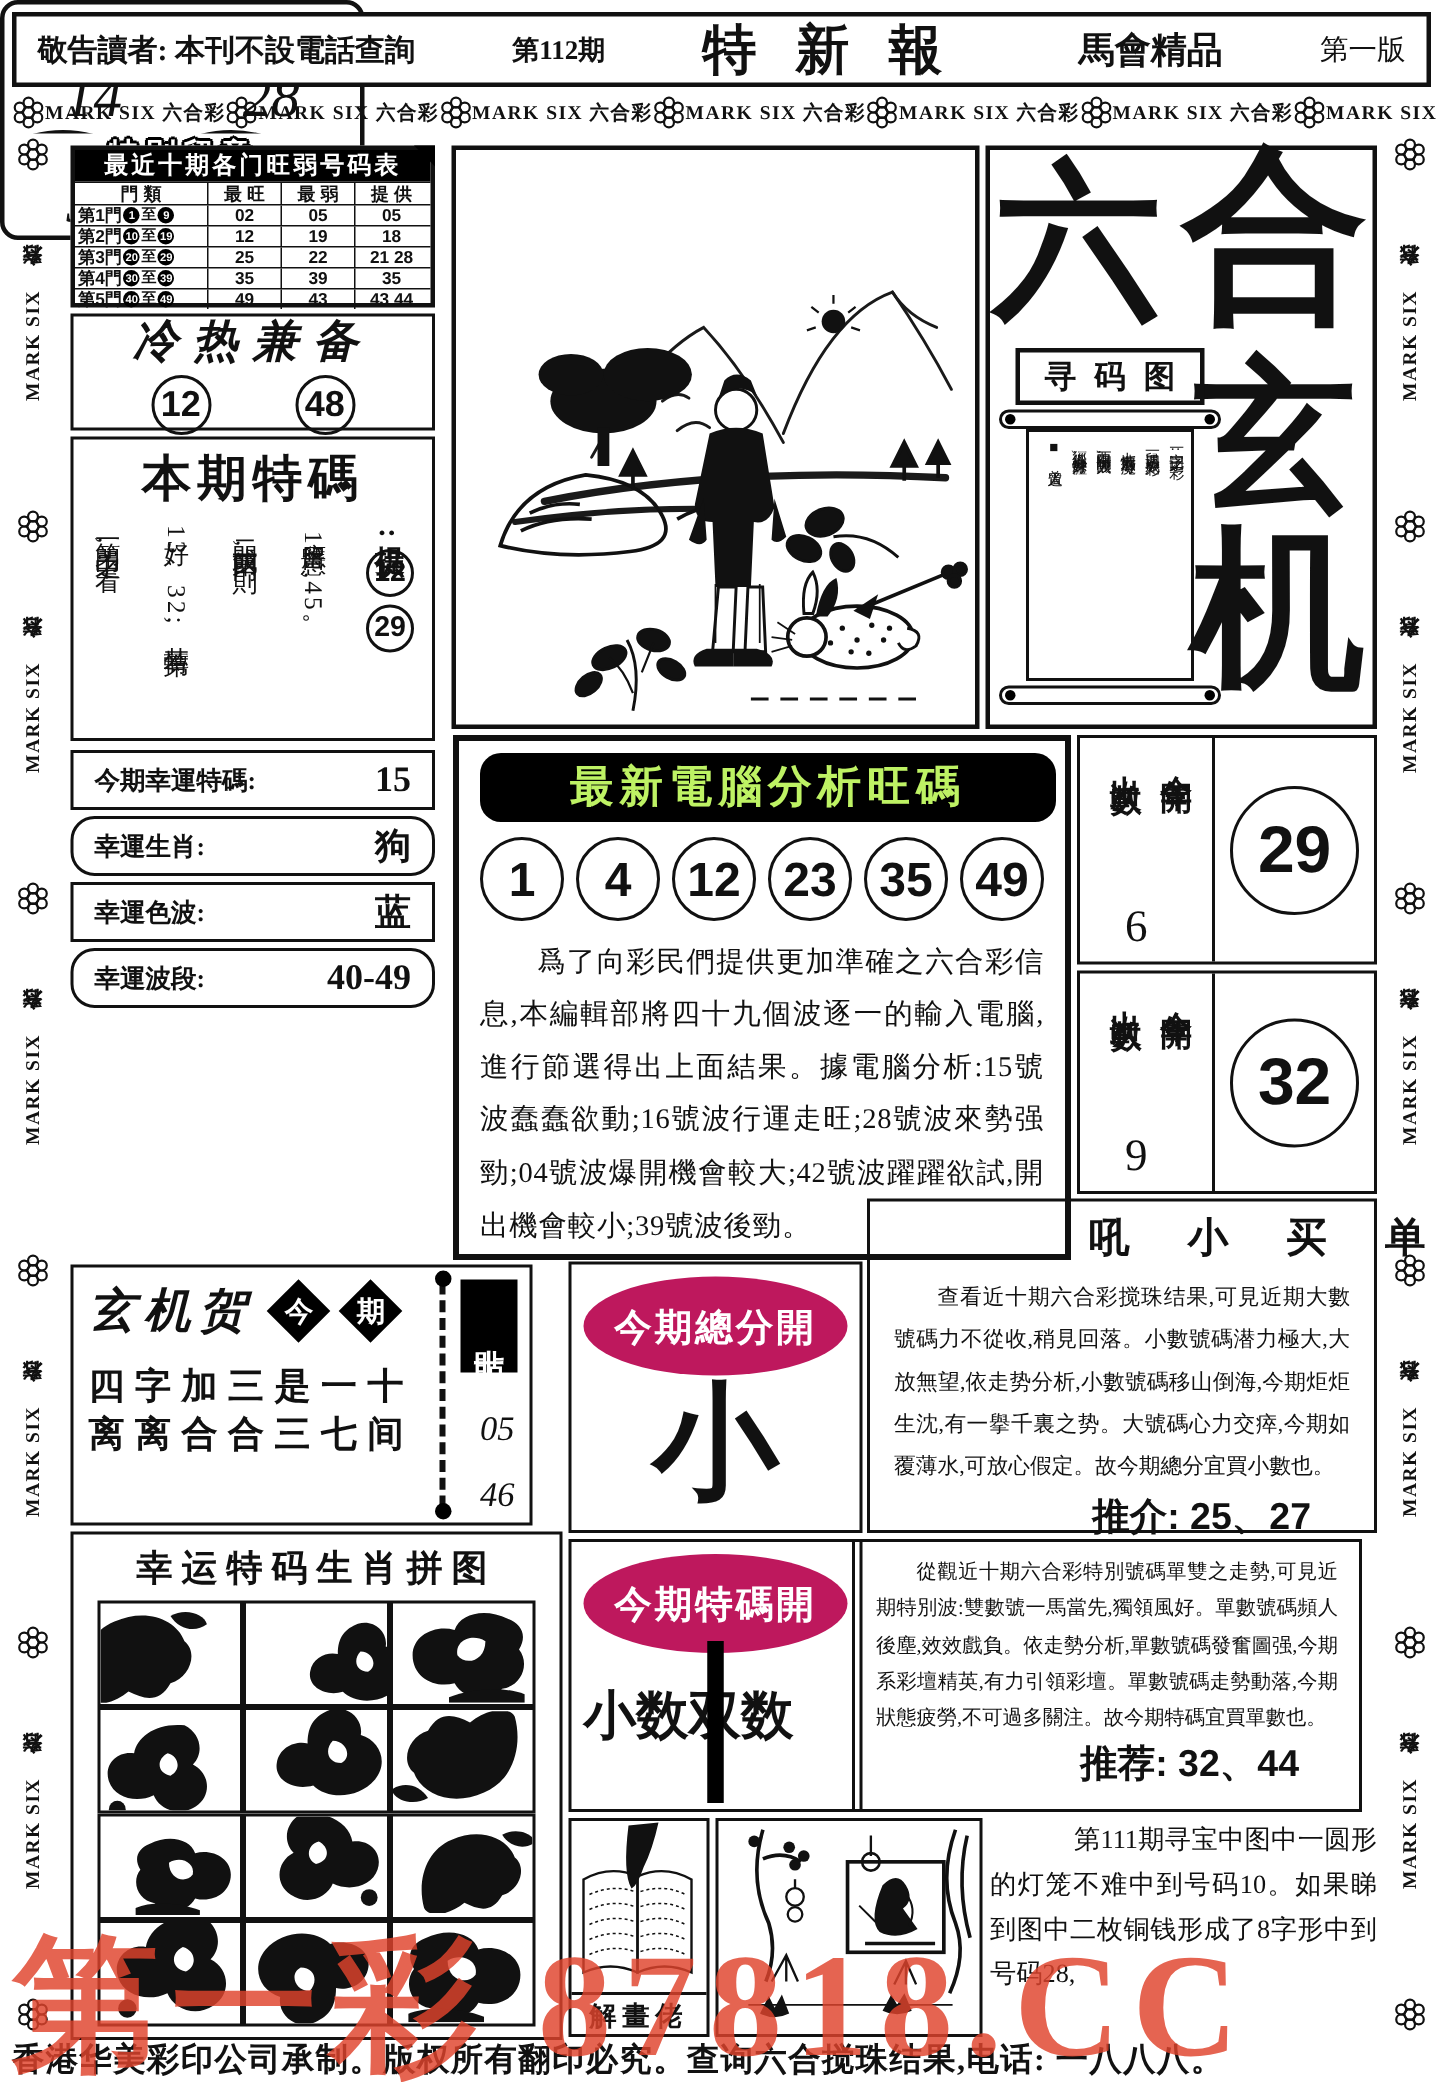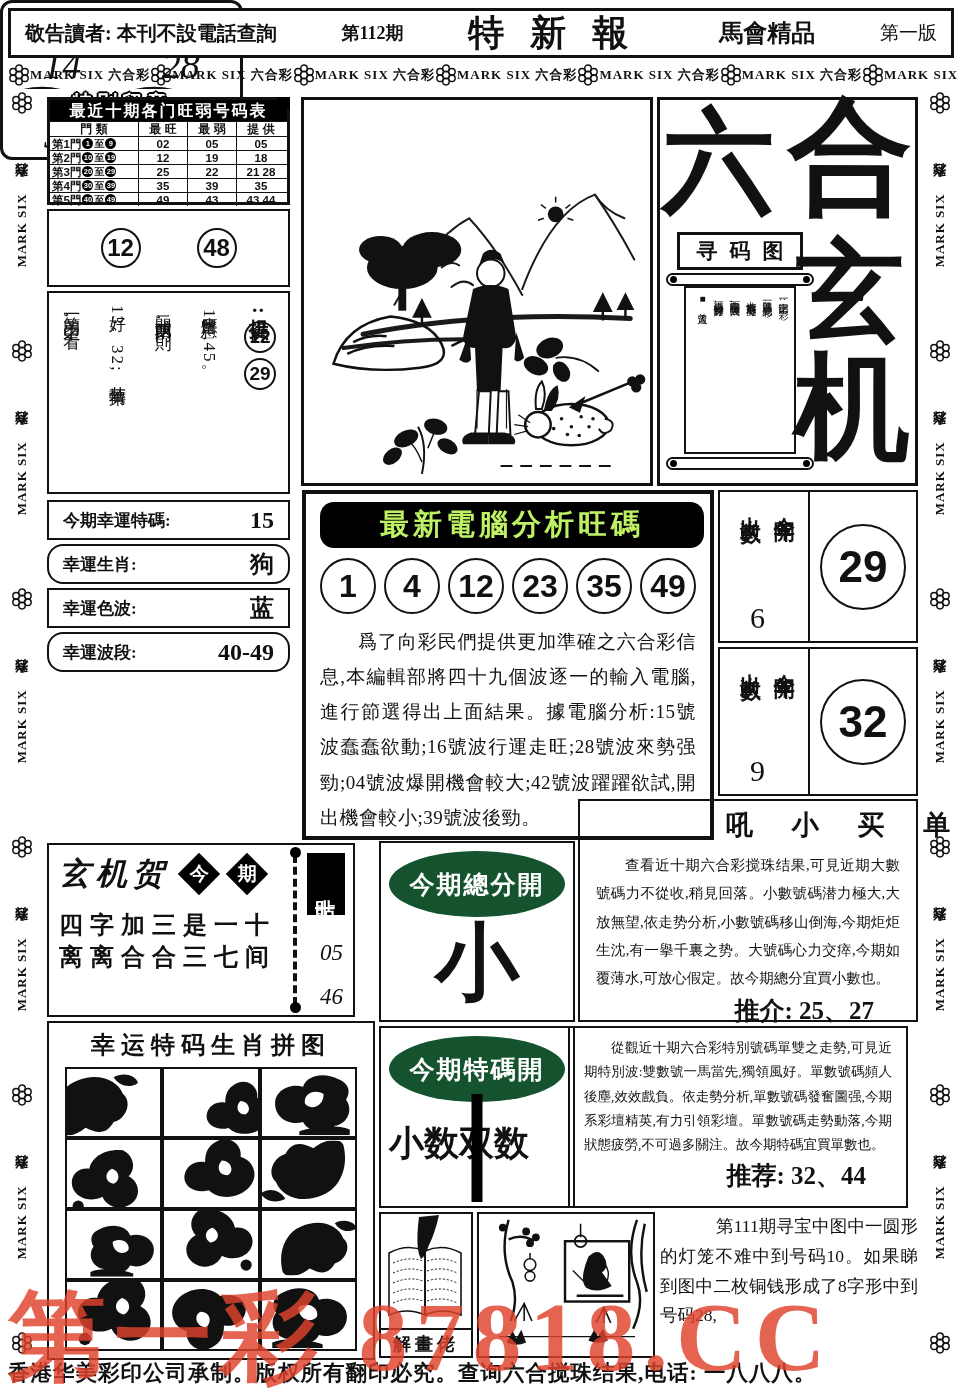--- a/index.html
+++ b/index.html
@@ -365,6 +365,7 @@
   </div>
 
   <div class="box cold-hot">
+    <div class="ch-title">冷热兼备</div>
     <div class="ch-nums">
       <div class="num-circle">12</div>
       <div class="num-circle">48</div>

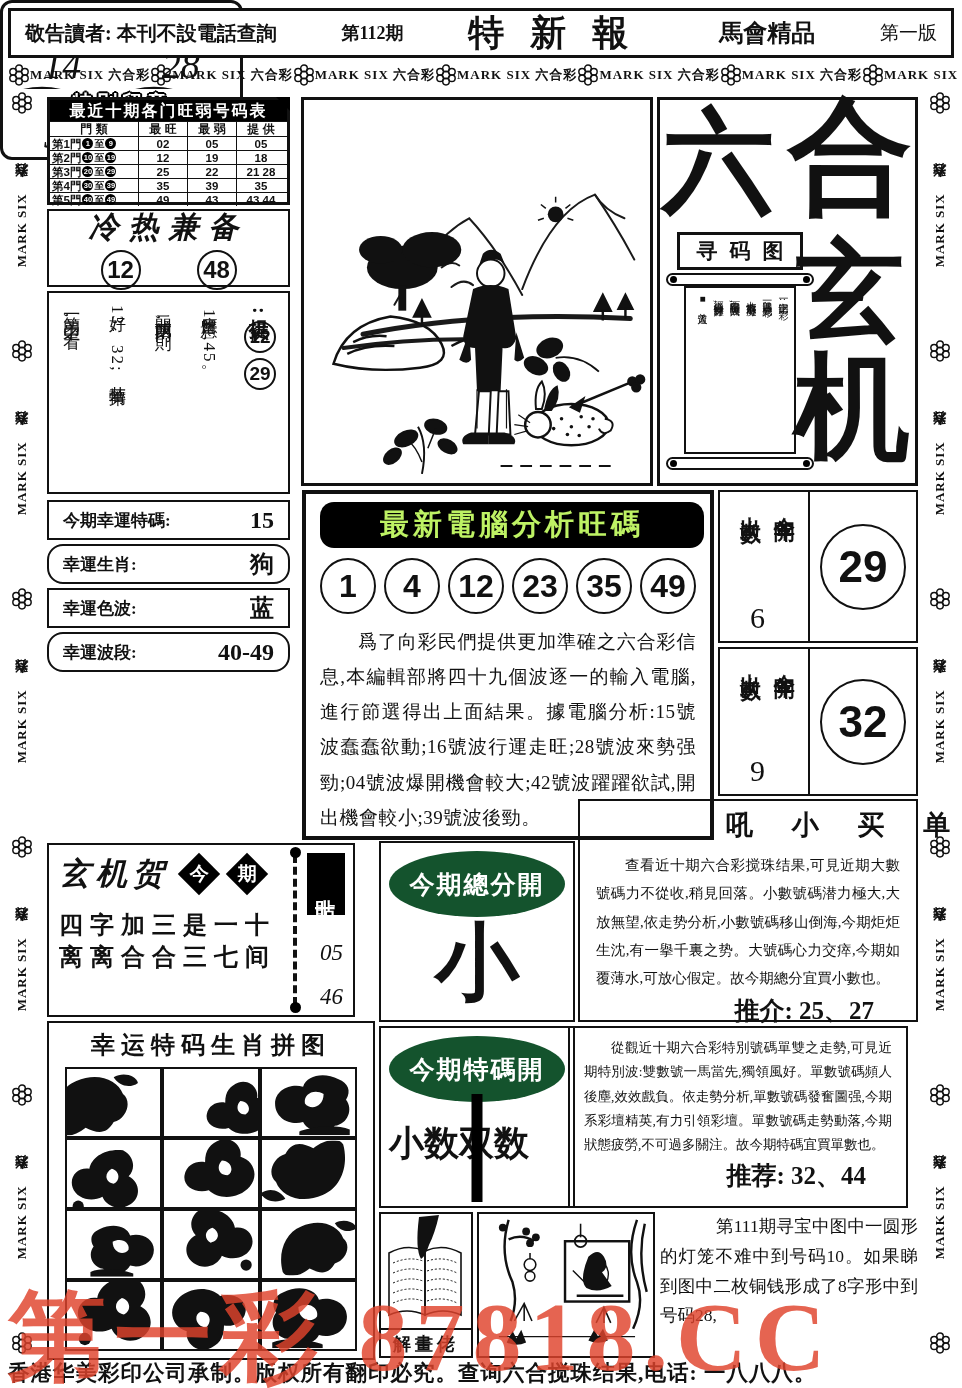--- a/index.html
+++ b/index.html
@@ -373,6 +373,7 @@
   </div>
 
   <div class="box special-code">
+    <div class="sc-title">本期特碼</div>
     <div class="sc-cols">
       <div class="sc-col">第一門之中,看</div>
       <div class="sc-col">好13、32;若轉第</div>

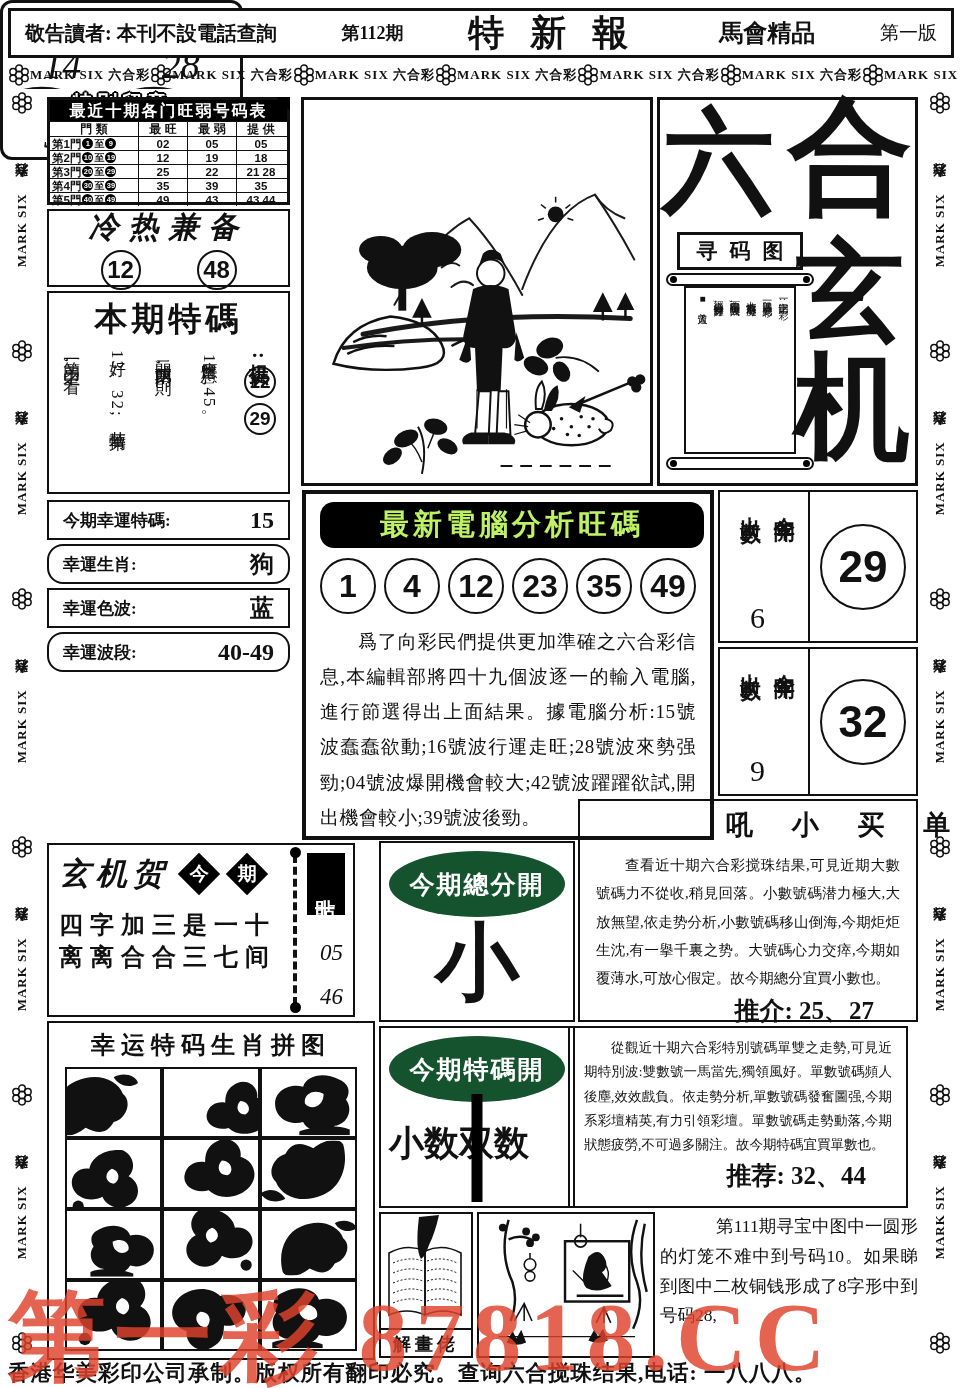--- a/index.html
+++ b/index.html
@@ -148,7 +148,7 @@
   .opencard{left:379px;width:196px;border:2px solid var(--ink);position:absolute;background:#fff;}
   .total-open{top:841px;height:181px;}
   .special-open{top:1026px;height:182px;}
-  .ellipse{width:176px;height:66px;background:#14532d;border-radius:50%;margin:8px auto 0;display:flex;align-items:center;justify-content:center;}
+  .ellipse{width:176px;height:66px;background:#be185d;border-radius:50%;margin:8px auto 0;display:flex;align-items:center;justify-content:center;}
   .ellipse span{color:#fff;font-weight:bold;font-size:25px;letter-spacing:2px;font-family:var(--serif);}
   .to-char{font-family:var(--serif);font-weight:bold;font-size:84px;text-align:center;line-height:1.1;}
   .so-bar{position:absolute;left:50%;top:66px;transform:translateX(-50%);width:11px;height:108px;background:#000;}

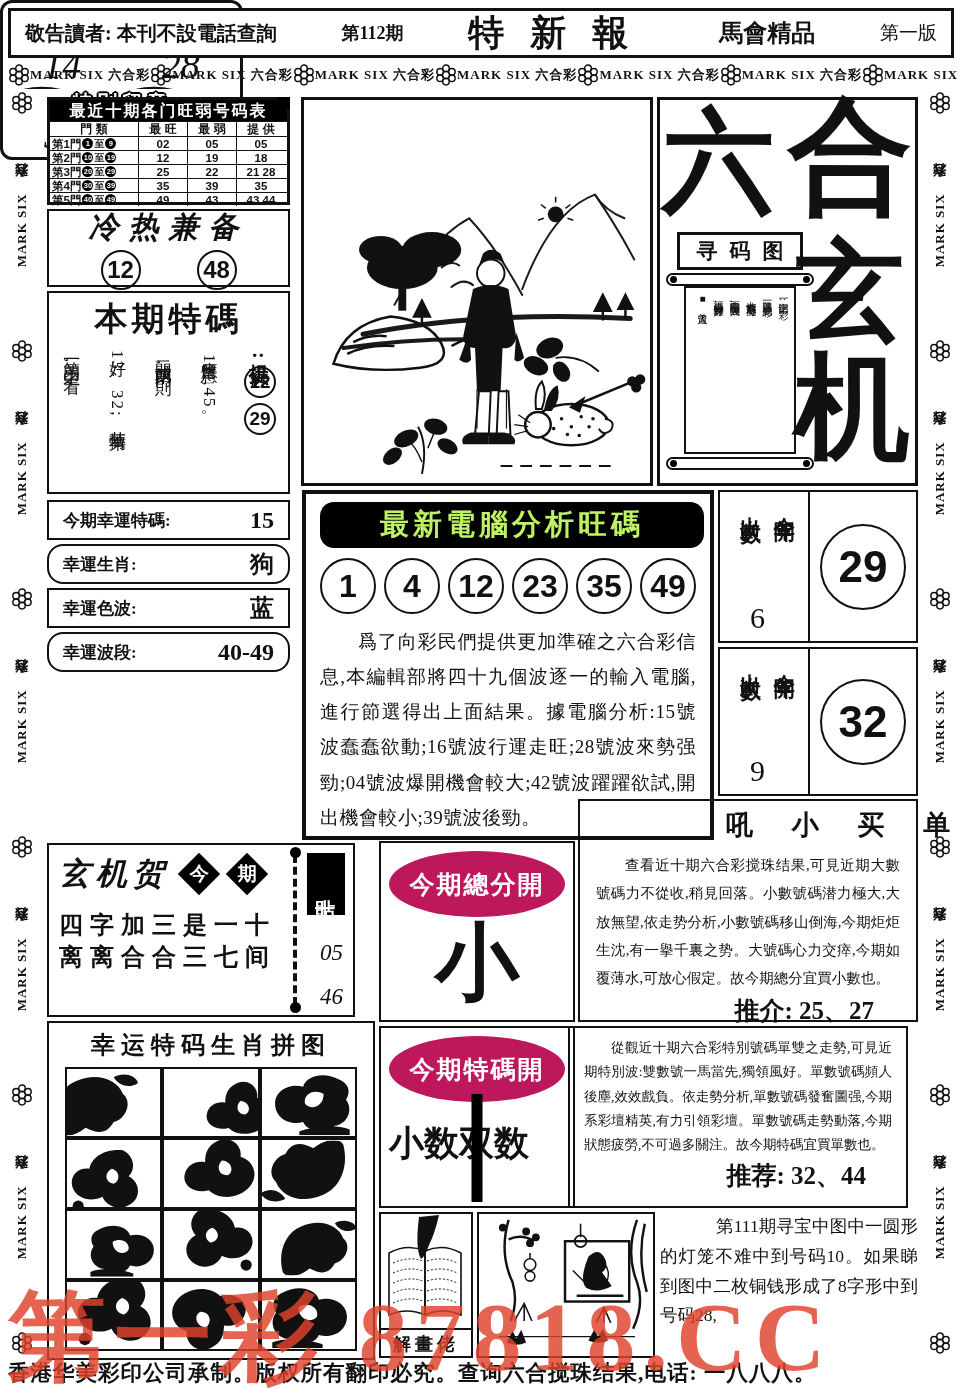--- a/index.html
+++ b/index.html
@@ -142,7 +142,7 @@
   .roar{left:578px;top:799px;width:340px;height:223px;border:2px solid var(--ink);z-index:1;padding:6px 16px 0;}
   .roar-title{font-family:var(--serif);font-weight:bold;font-size:27px;letter-spacing:16px;text-align:right;padding-right:4px;margin-left:130px;white-space:nowrap;}
   .roar-body{margin-top:8px;font-family:var(--serif);font-size:14.5px;line-height:1.95;text-align:justify;text-indent:2em;}
-  .tip-line{font-family:Liberation Serif, serif;font-weight:bold;font-size:25px;text-align:right;padding-right:26px;margin-top:2px;}
+  .tip-line{font-family:Liberation Sans, sans-serif;font-weight:bold;font-size:25px;text-align:right;padding-right:26px;margin-top:2px;}
 
   
   .opencard{left:379px;width:196px;border:2px solid var(--ink);position:absolute;background:#fff;}

